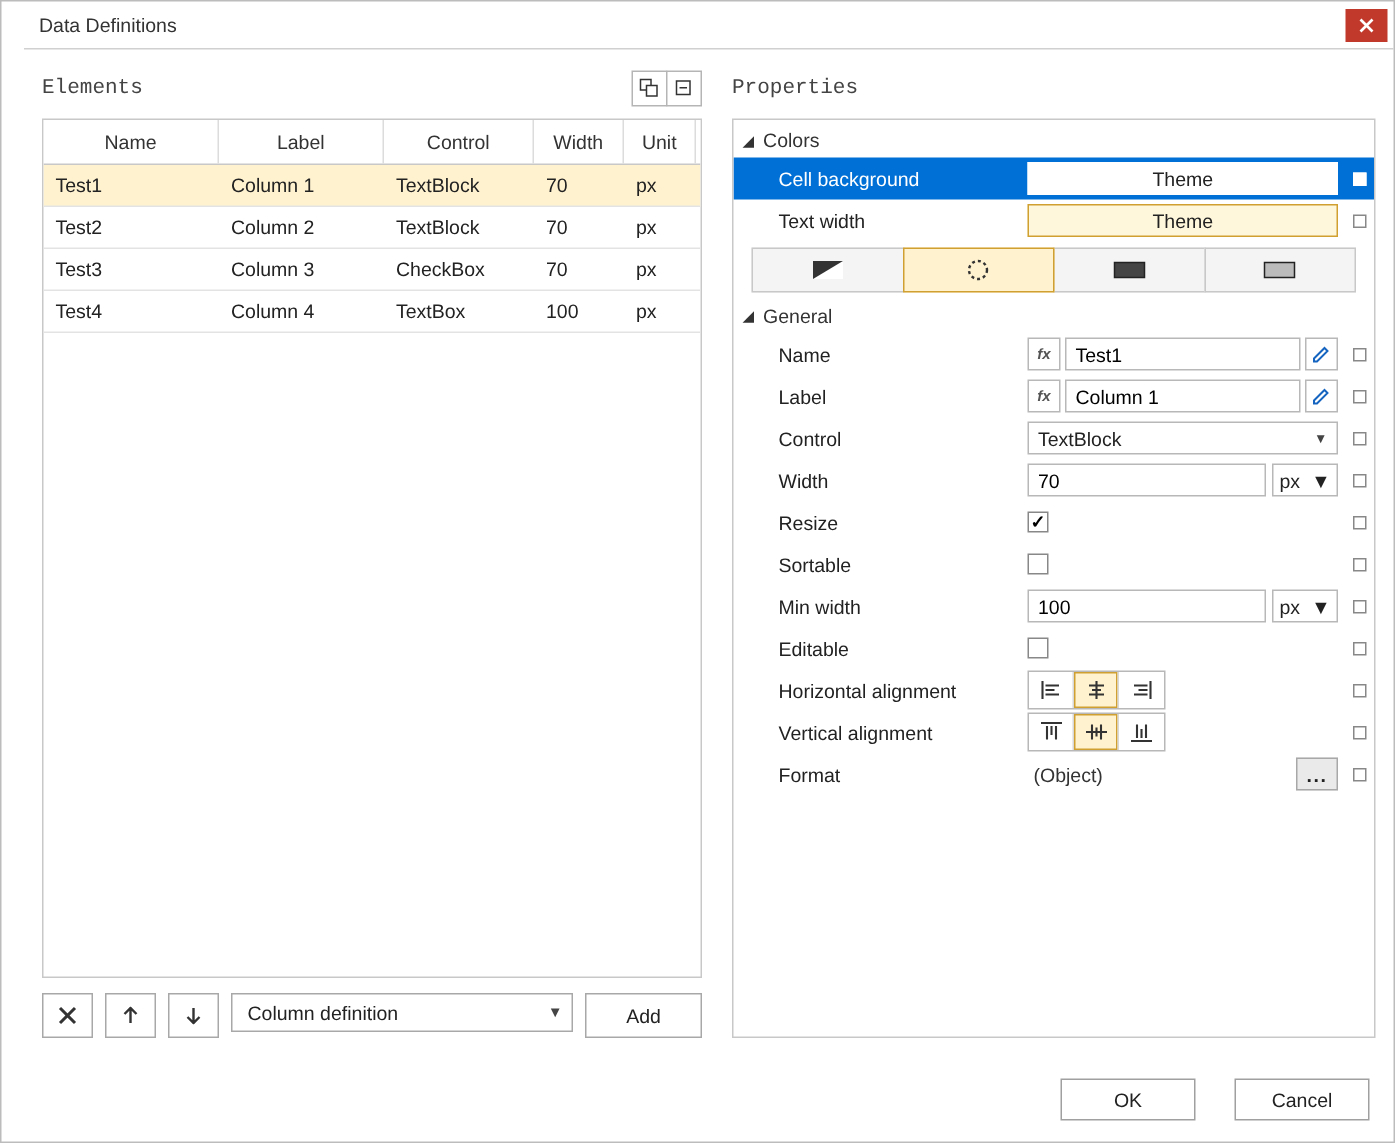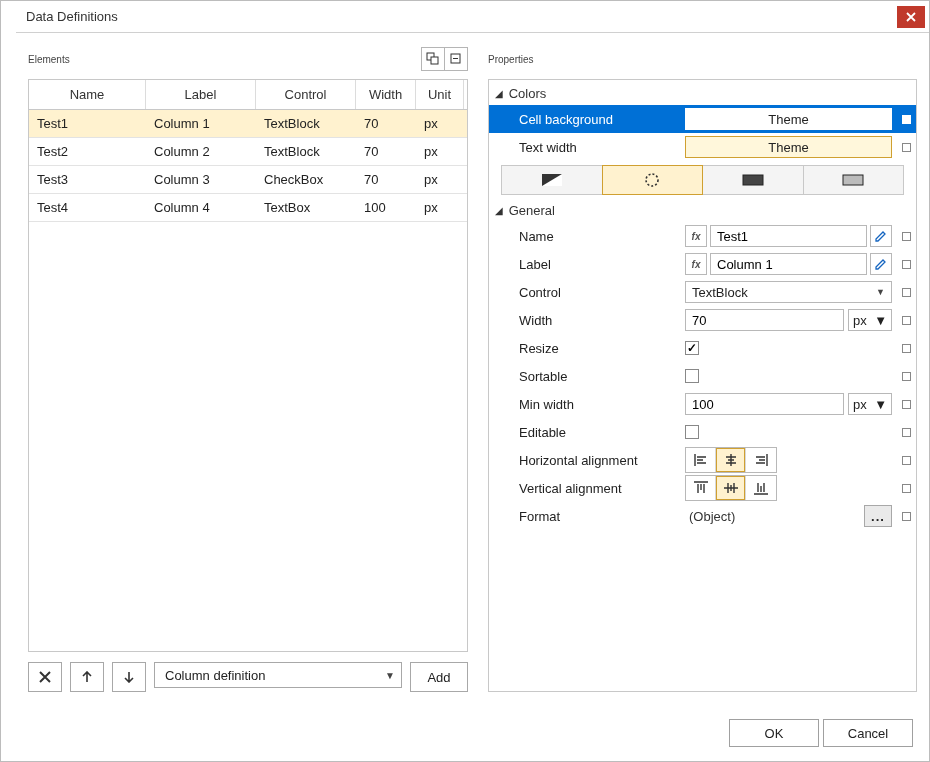--- a/index.html
+++ b/index.html
@@ -13,7 +13,7 @@
   .left { width: 462px; padding: 12px 10px 12px 12px; }
   .right { flex: 1; padding: 12px 12px 12px 10px; }
   .pane-header { display: flex; align-items: center; height: 28px; margin-bottom: 6px; }
-  .pane-header .pane-title { font-size: 10px; color: #444; flex: 1; }
+  .pane-header .pane-title { font-size: 14px; color: #444; flex: 1; font-family: Liberation Mono, monospace; }
   .iconbtns { display: flex; gap: 0; }
   .iconbtn { width: 24px; height: 24px; border: 1px solid #b5b5b5; background: #fff; display: flex; align-items: center; justify-content: center; cursor: pointer; margin-left: -1px; }
   .iconbtn:first-child { margin-left: 0; }

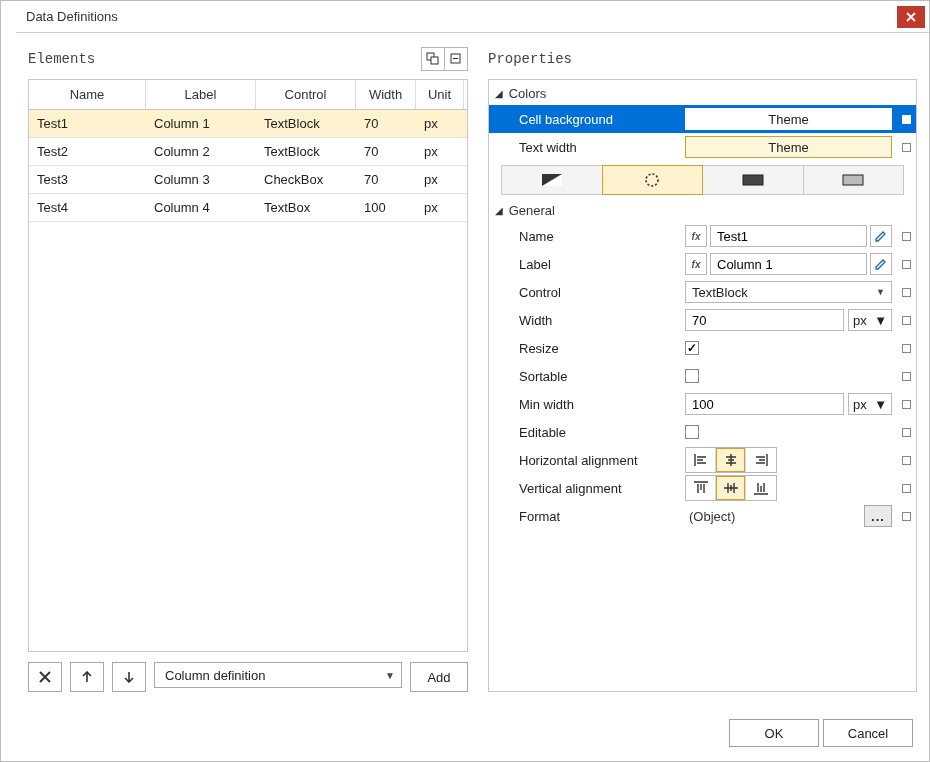--- a/index.html
+++ b/index.html
@@ -38,7 +38,7 @@
   .combo { flex: 1; height: 26px; border: 1px solid #a8a8a8; background: #fff; display: flex; align-items: center; padding: 0 6px 0 10px; cursor: pointer; }
   .combo .cd { flex: 1; }
   .combo .chev { font-size: 10px; color: #444; }
-  .addbtn { width: 58px; height: 30px; border: 1px solid #a8a8a8; background: #fff; display: flex; align-items: center; justify-content: center; cursor: pointer; }
+  .addbtn { width: 78px; height: 30px; border: 1px solid #a8a8a8; background: #fff; display: flex; align-items: center; justify-content: center; cursor: pointer; }
 
   
   .props { border: 1px solid #c8c8c8; flex: 1; overflow: hidden; display: flex; flex-direction: column; }

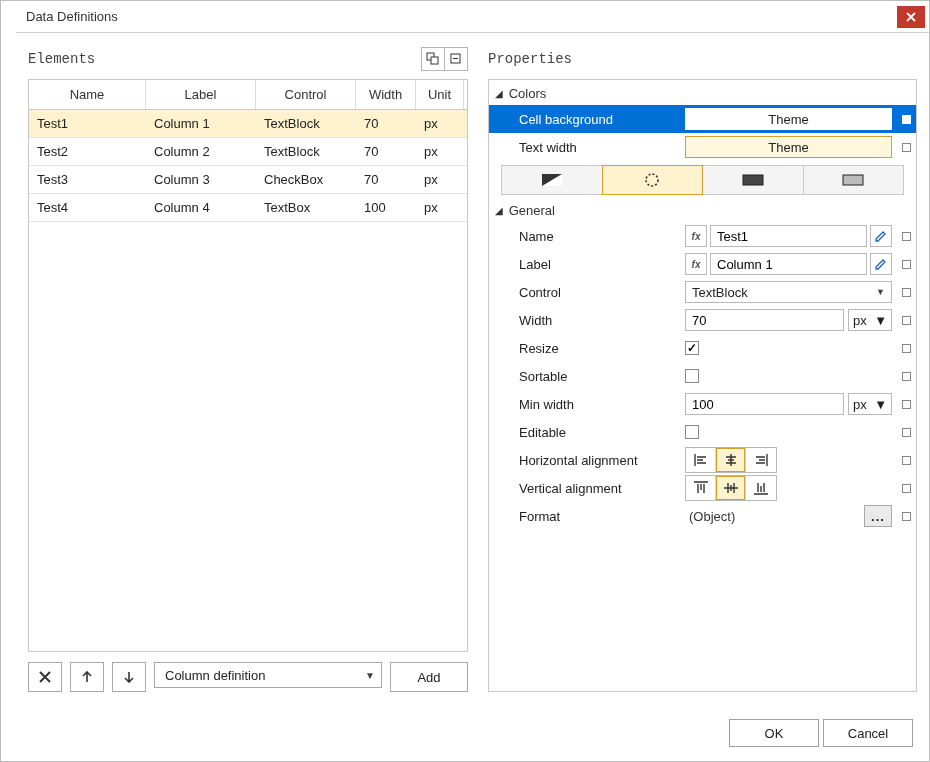--- a/index.html
+++ b/index.html
@@ -83,7 +83,7 @@
   .ellbtn { width: 28px; height: 22px; border: 1px solid #a8a8a8; background: #eaeaea; display: flex; align-items: center; justify-content: center; cursor: pointer; font-weight: bold; letter-spacing: 1px; }
 
   
-  .dlgfooter { padding: 14px 16px 14px 0; display: flex; justify-content: flex-end; gap: 4px; border-top: 1px solid transparent; }
+  .dlgfooter { padding: 14px 16px 14px 0; display: flex; justify-content: flex-end; gap: 26px; border-top: 1px solid transparent; }
   .dlgbtn { width: 90px; height: 28px; border: 1px solid #a0a0a0; background: #fff; display: flex; align-items: center; justify-content: center; cursor: pointer; }
 
   svg { display: block; }

